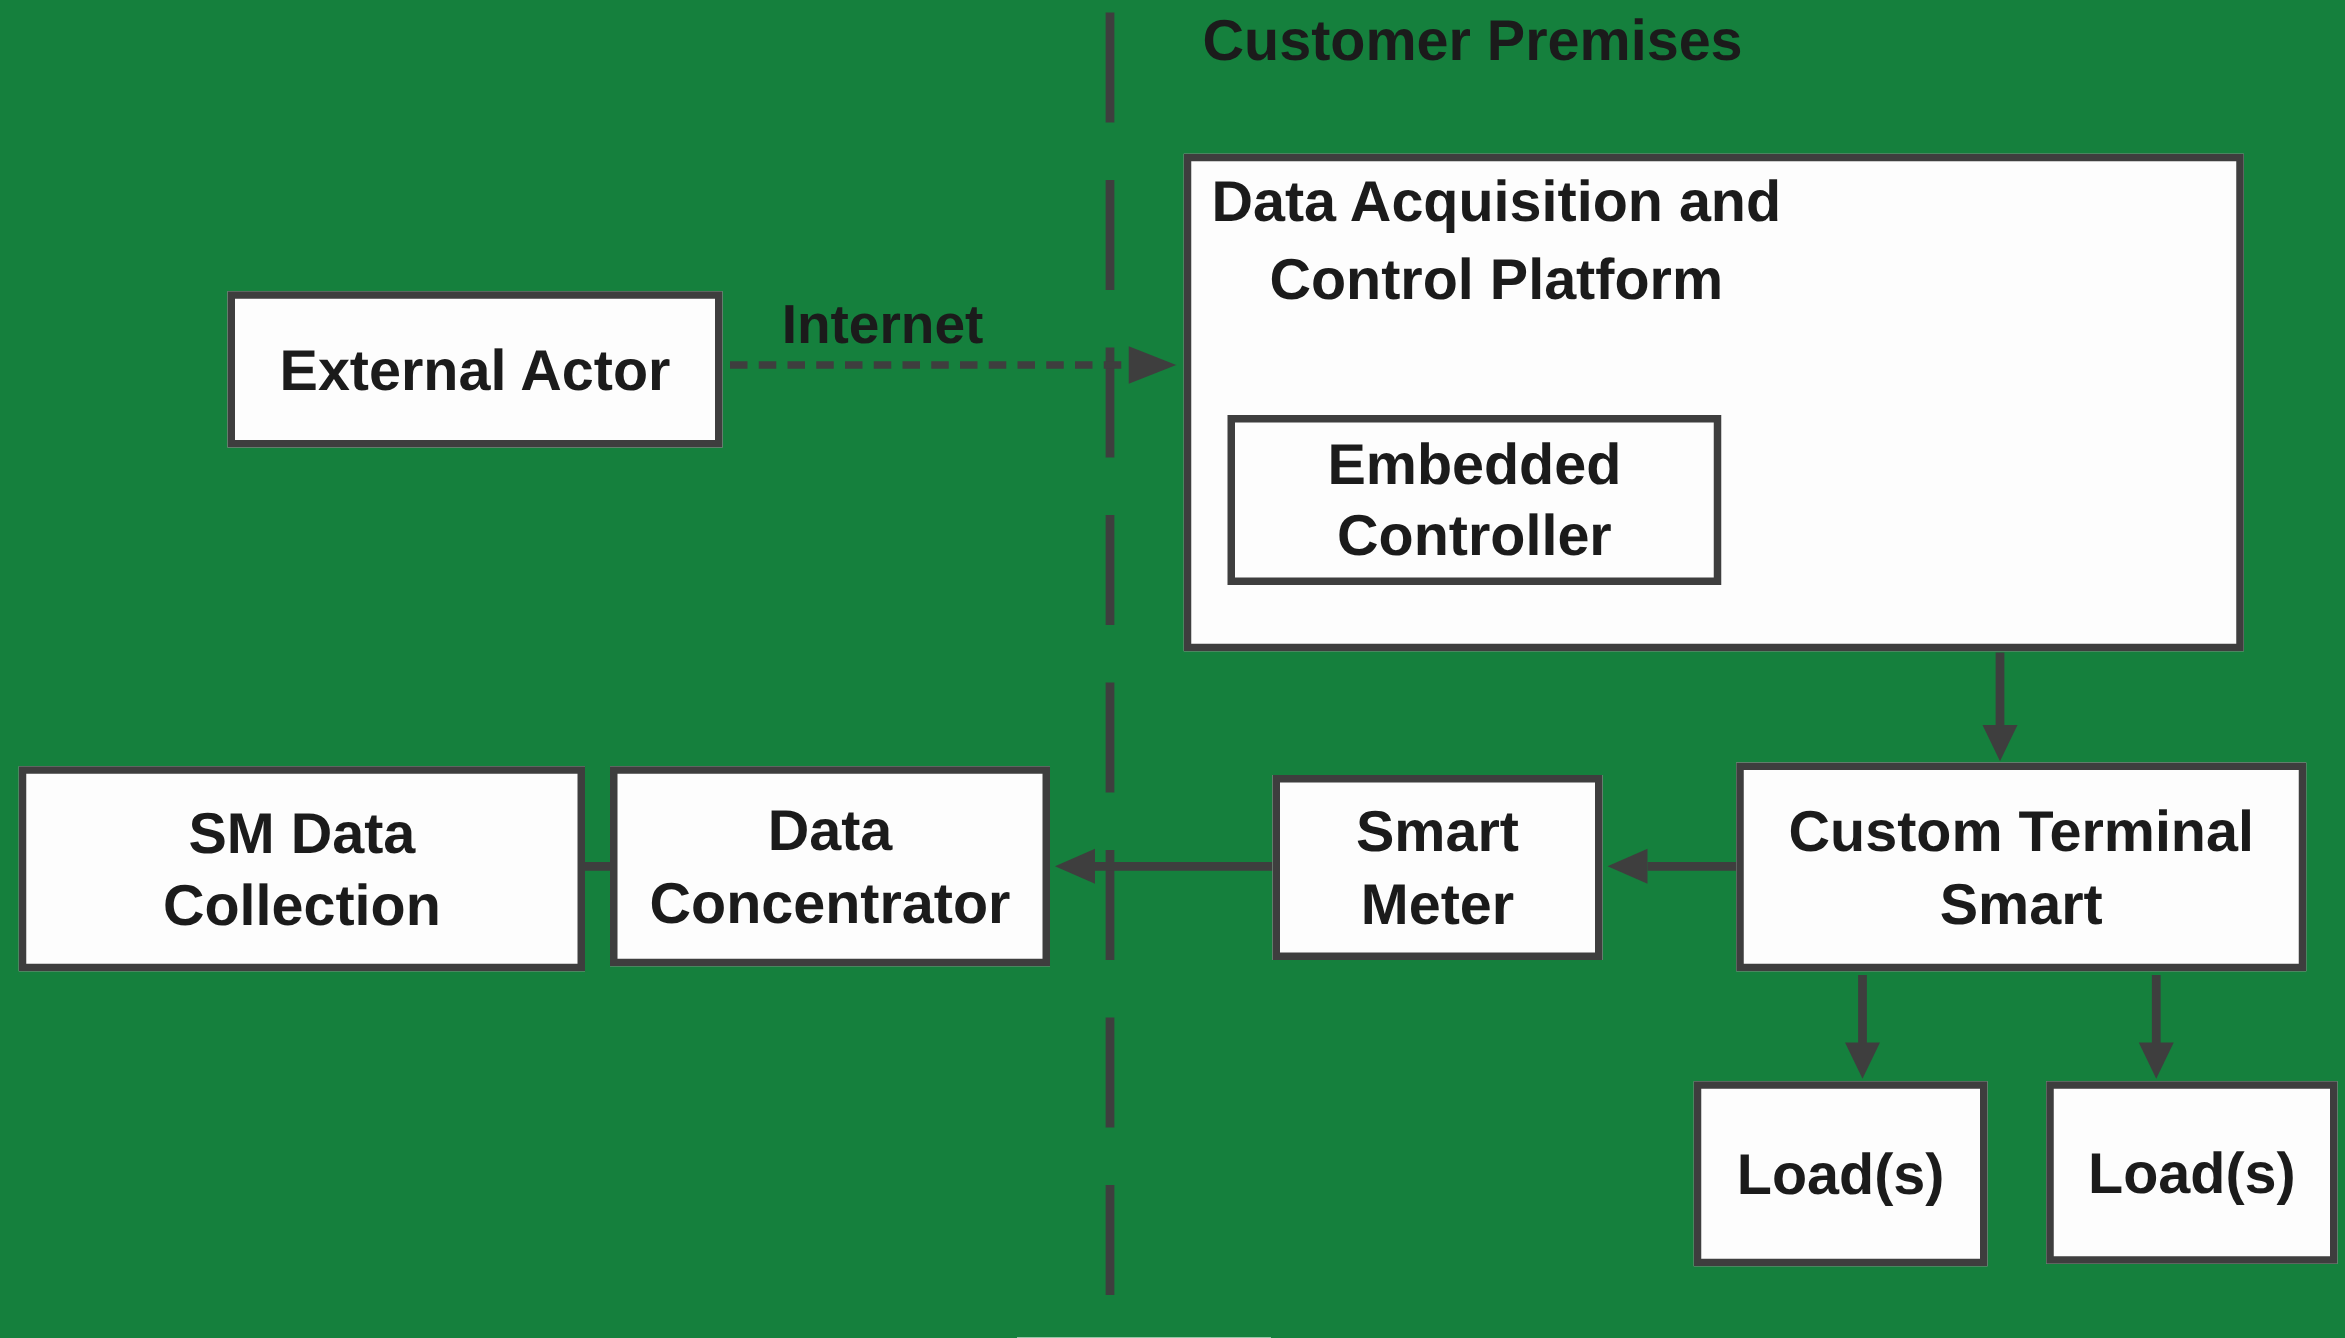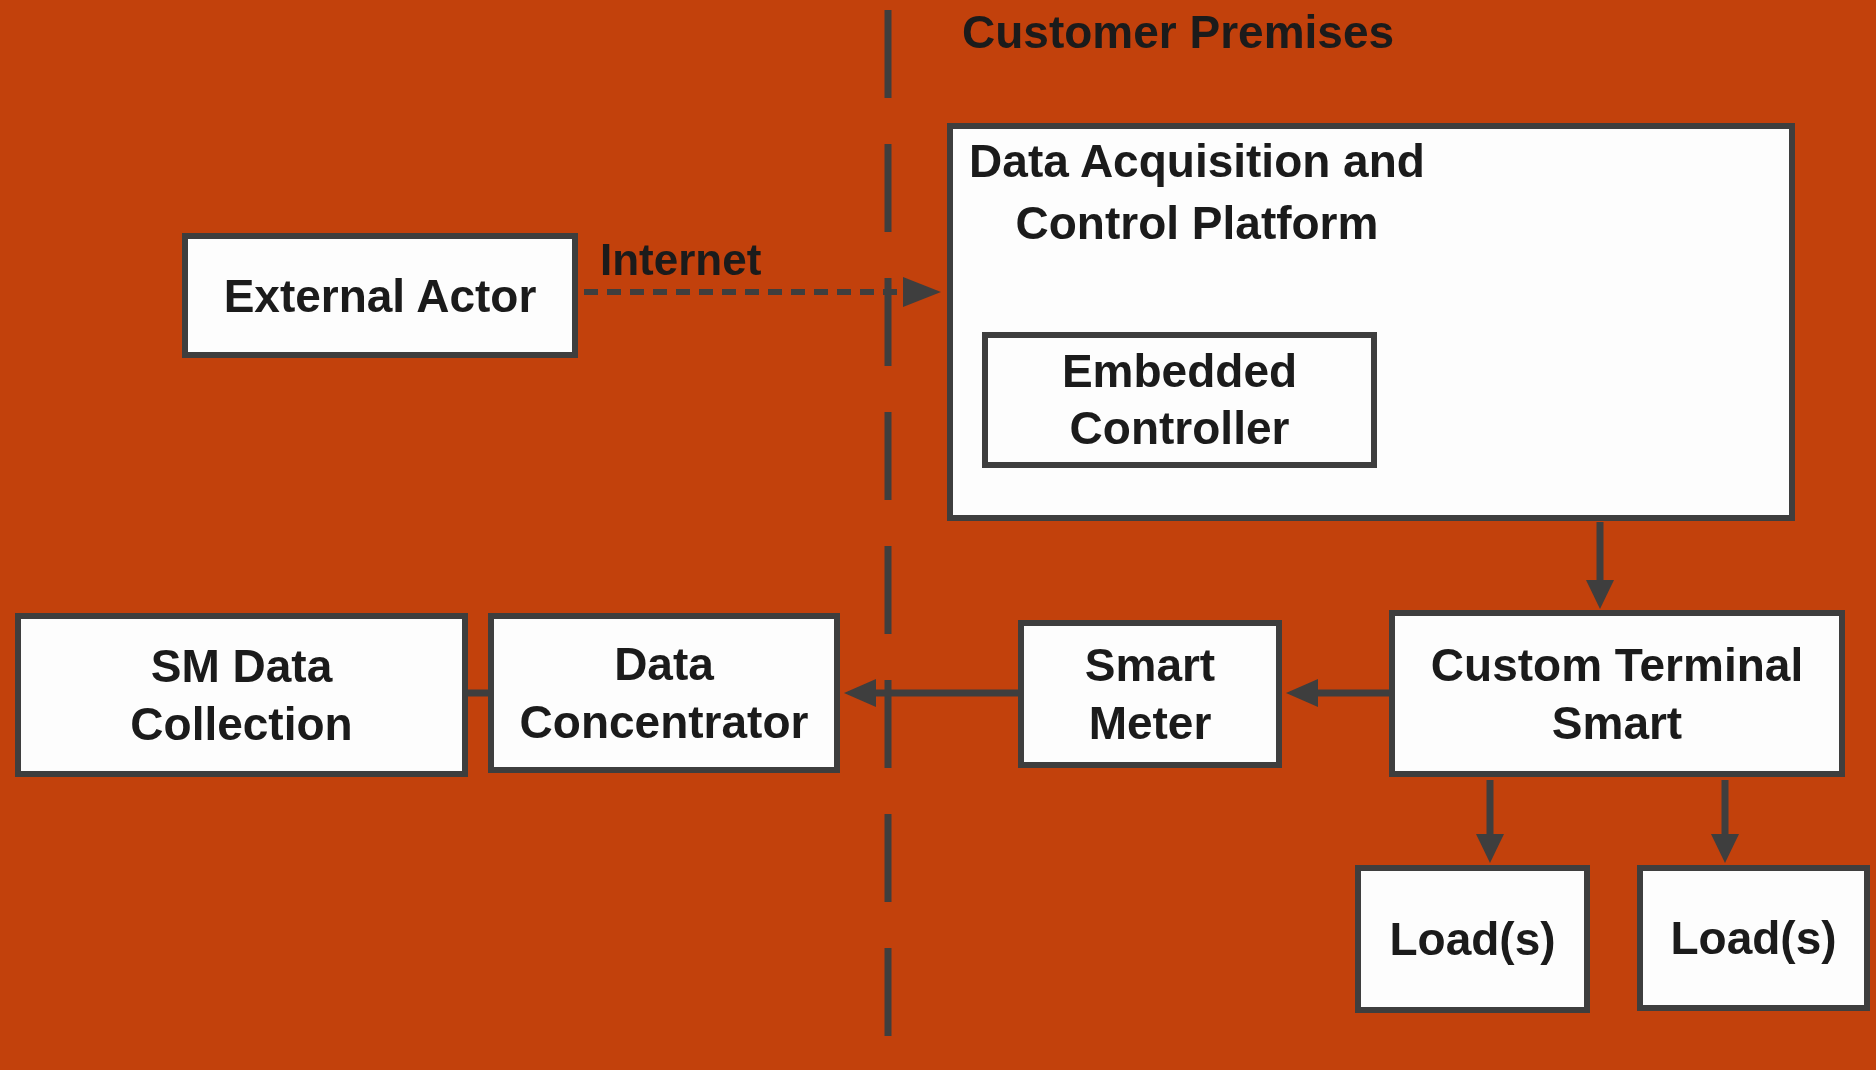--- a/index.html
+++ b/index.html
@@ -12,7 +12,7 @@
     position: relative;
     width: 1876px;
     height: 1070px;
-    background: #c2410c;
+    background: #15803d;
     overflow: hidden;
     color: #1b1b1b;
   }

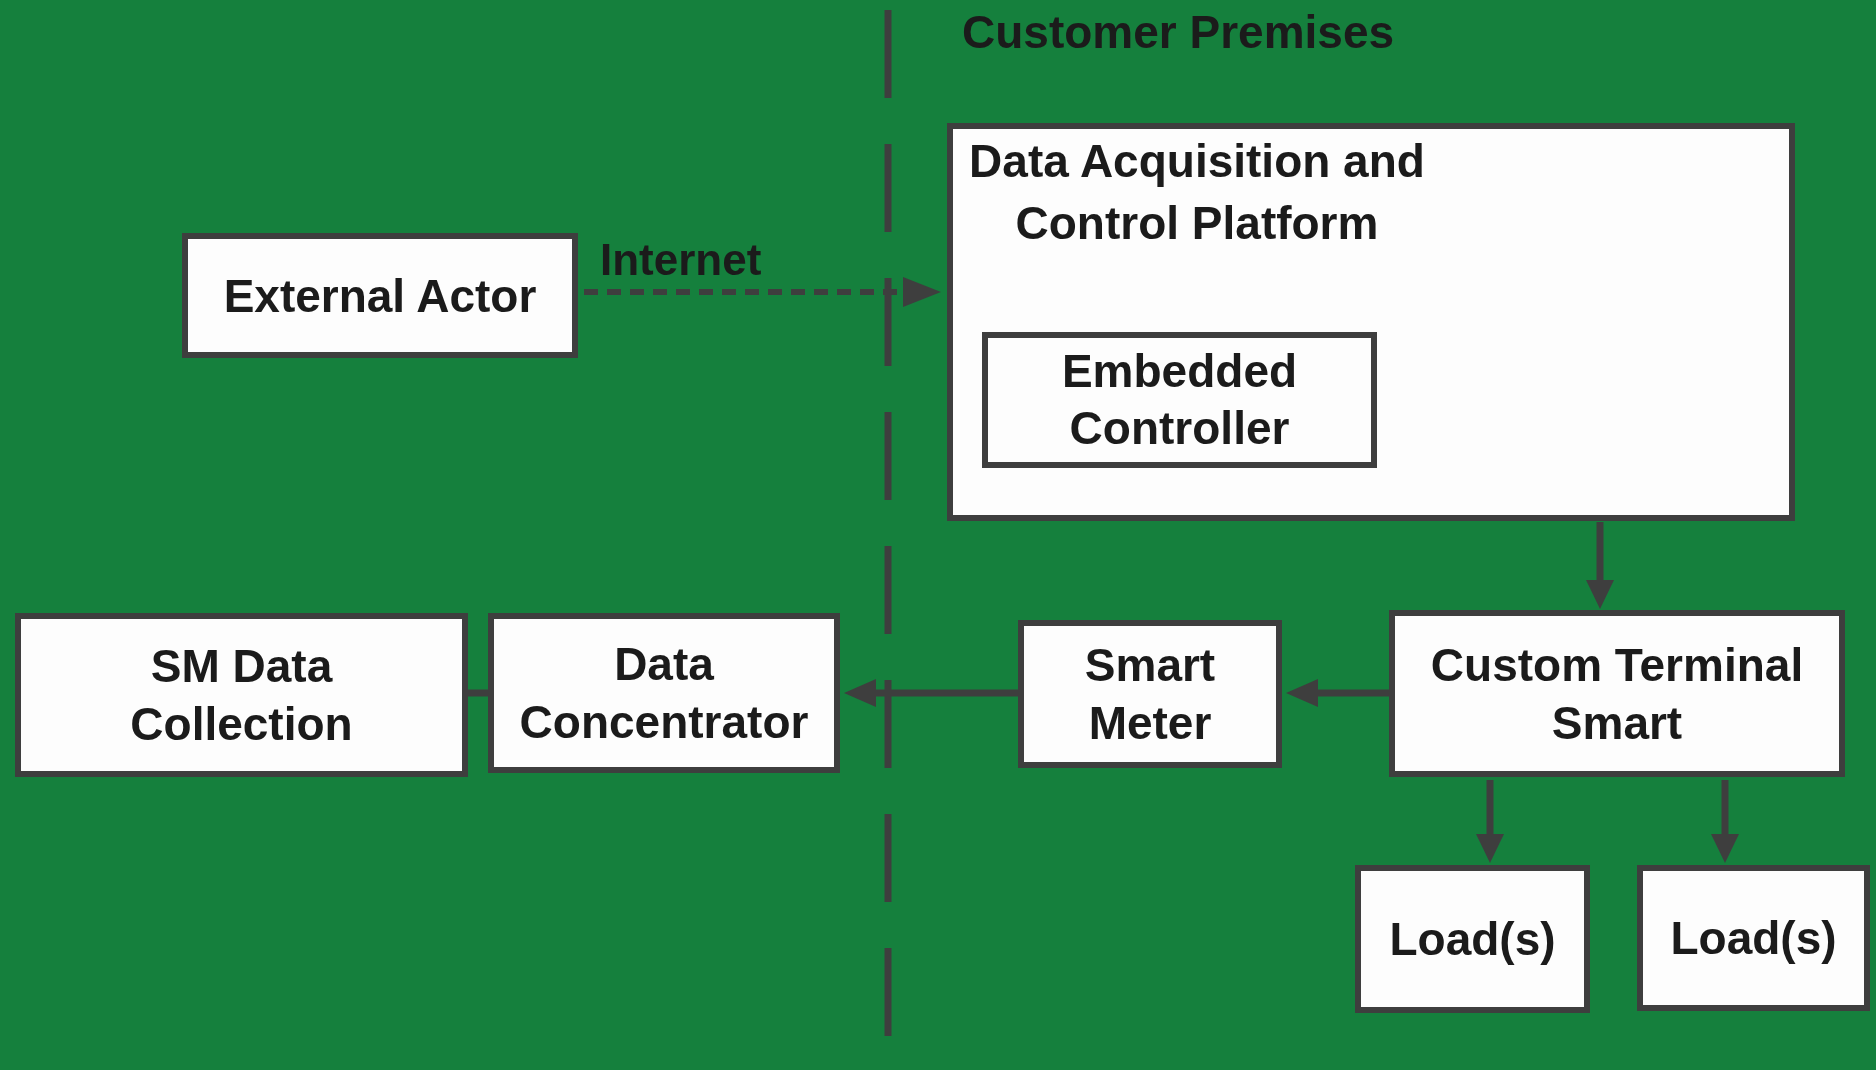--- a/index.html
+++ b/index.html
@@ -48,7 +48,7 @@
   }
   
   .customer-premises { left: 962px; top: 6px; font-size: 46px; line-height: 52px; }
-  .internet { left: 600px; top: 236px; width: 212px; font-size: 44px; line-height: 48px; }
+  .internet { left: 600px; top: 236px; width: 212px; text-align: center; font-size: 44px; line-height: 48px; }
 
   .external-actor { left: 182px; top: 233px; width: 396px; height: 125px; }
   .external-actor .ln { font-size: 46px; }

